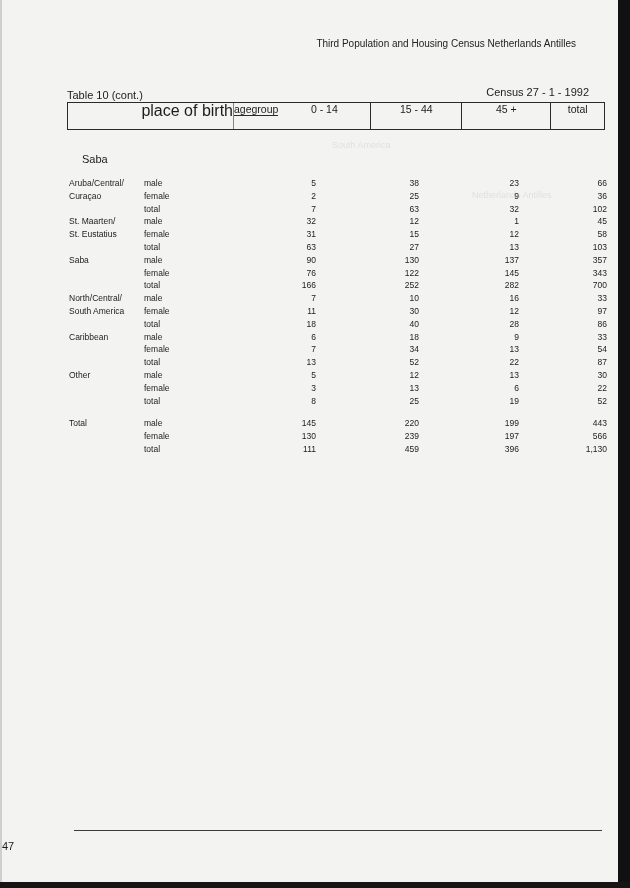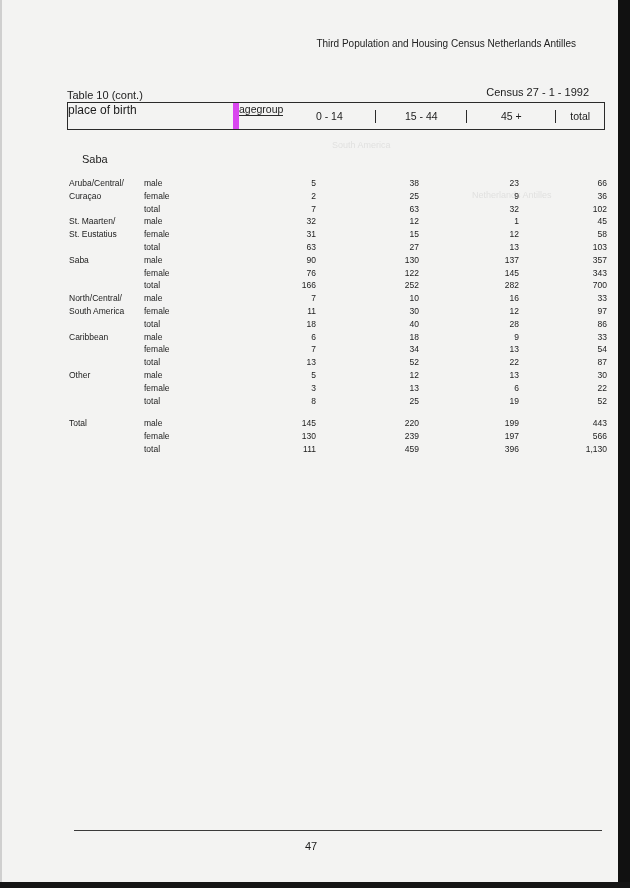--- a/index.html
+++ b/index.html
@@ -21,7 +21,7 @@
   .hdr { position: absolute; left: 65px; top: 102px; width: 536px; border: 1px solid #2a2a2a; }
   .hdr-title { height: 20px; border-bottom: 1px solid #2a2a2a; text-align: center; font-size: 13px; line-height: 20px; }
   .hdr-row2 { display: flex; height: 26px; }
-  .hdr-pob { width: 165px; border-right: 6px solid #d946ef; font-size: 12px; text-align: left; line-height: 15px; }
+  .hdr-pob { width: 165px; border-right: 1px solid #d946ef; font-size: 16px; text-align: right; line-height: 15px; }
   .hdr-pob span { display: block; padding-top: 0px; }
   .hdr-right { flex: 1; display: flex; flex-direction: row; }
   .hdr-agegroup { height: 12px; font-size: 10.5px; text-align: center; line-height: 12px; border-bottom: 1px solid #2a2a2a; }

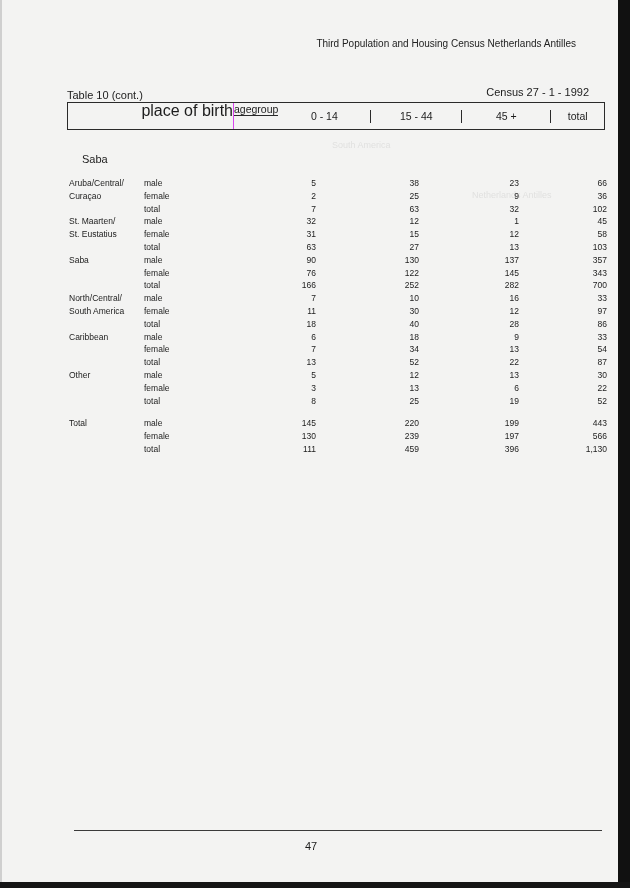--- a/index.html
+++ b/index.html
@@ -25,7 +25,7 @@
   .hdr-pob span { display: block; padding-top: 0px; }
   .hdr-right { flex: 1; display: flex; flex-direction: row; }
   .hdr-agegroup { height: 12px; font-size: 10.5px; text-align: center; line-height: 12px; border-bottom: 1px solid #2a2a2a; }
-  .hdr-cols { display: flex; flex: 1; align-items: center; }
+  .hdr-cols { display: flex; flex: 1; }
   .hdr-cols div { font-size: 10.5px; text-align: center; line-height: 13px; border-right: 1px solid #2a2a2a; }
   .hdr-cols div:last-child { border-right: none; }
   .region-label { position: absolute; left: 80px; top: 153px; font-size: 11px; }

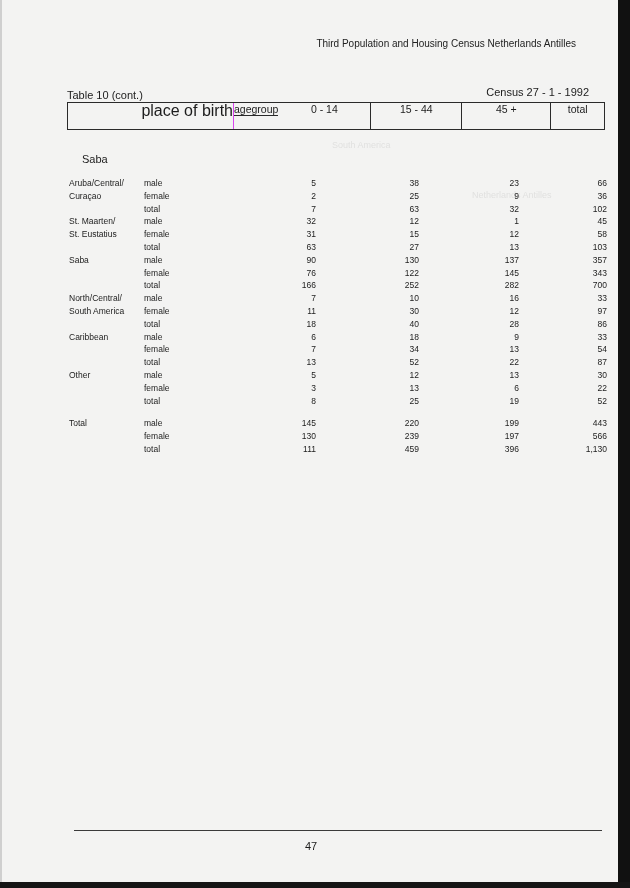--- a/index.html
+++ b/index.html
@@ -42,7 +42,7 @@
   .gap { height: 10px; }
 
   .footer-rule { position: absolute; left: 72px; top: 830px; width: 528px; height: 1px; background: #3a3a3a; }
-  .page-num { position: absolute; left: 0; width: 618px; top: 840px; text-align: center; font-size: 11px; }
+  .page-num { position: absolute; left: 0; width: 618px; top: 840px; text-align: left; font-size: 11px; }
   .right-edge { position: absolute; right: 0; top: 0; width: 12px; height: 888px; background: #111; }
   .bottom-edge { position: absolute; left: 0; bottom: 0; width: 630px; height: 6px; background: #151515; }
   .ghost { position: absolute; color: rgba(60,60,60,0.10); font-size: 9px; }

